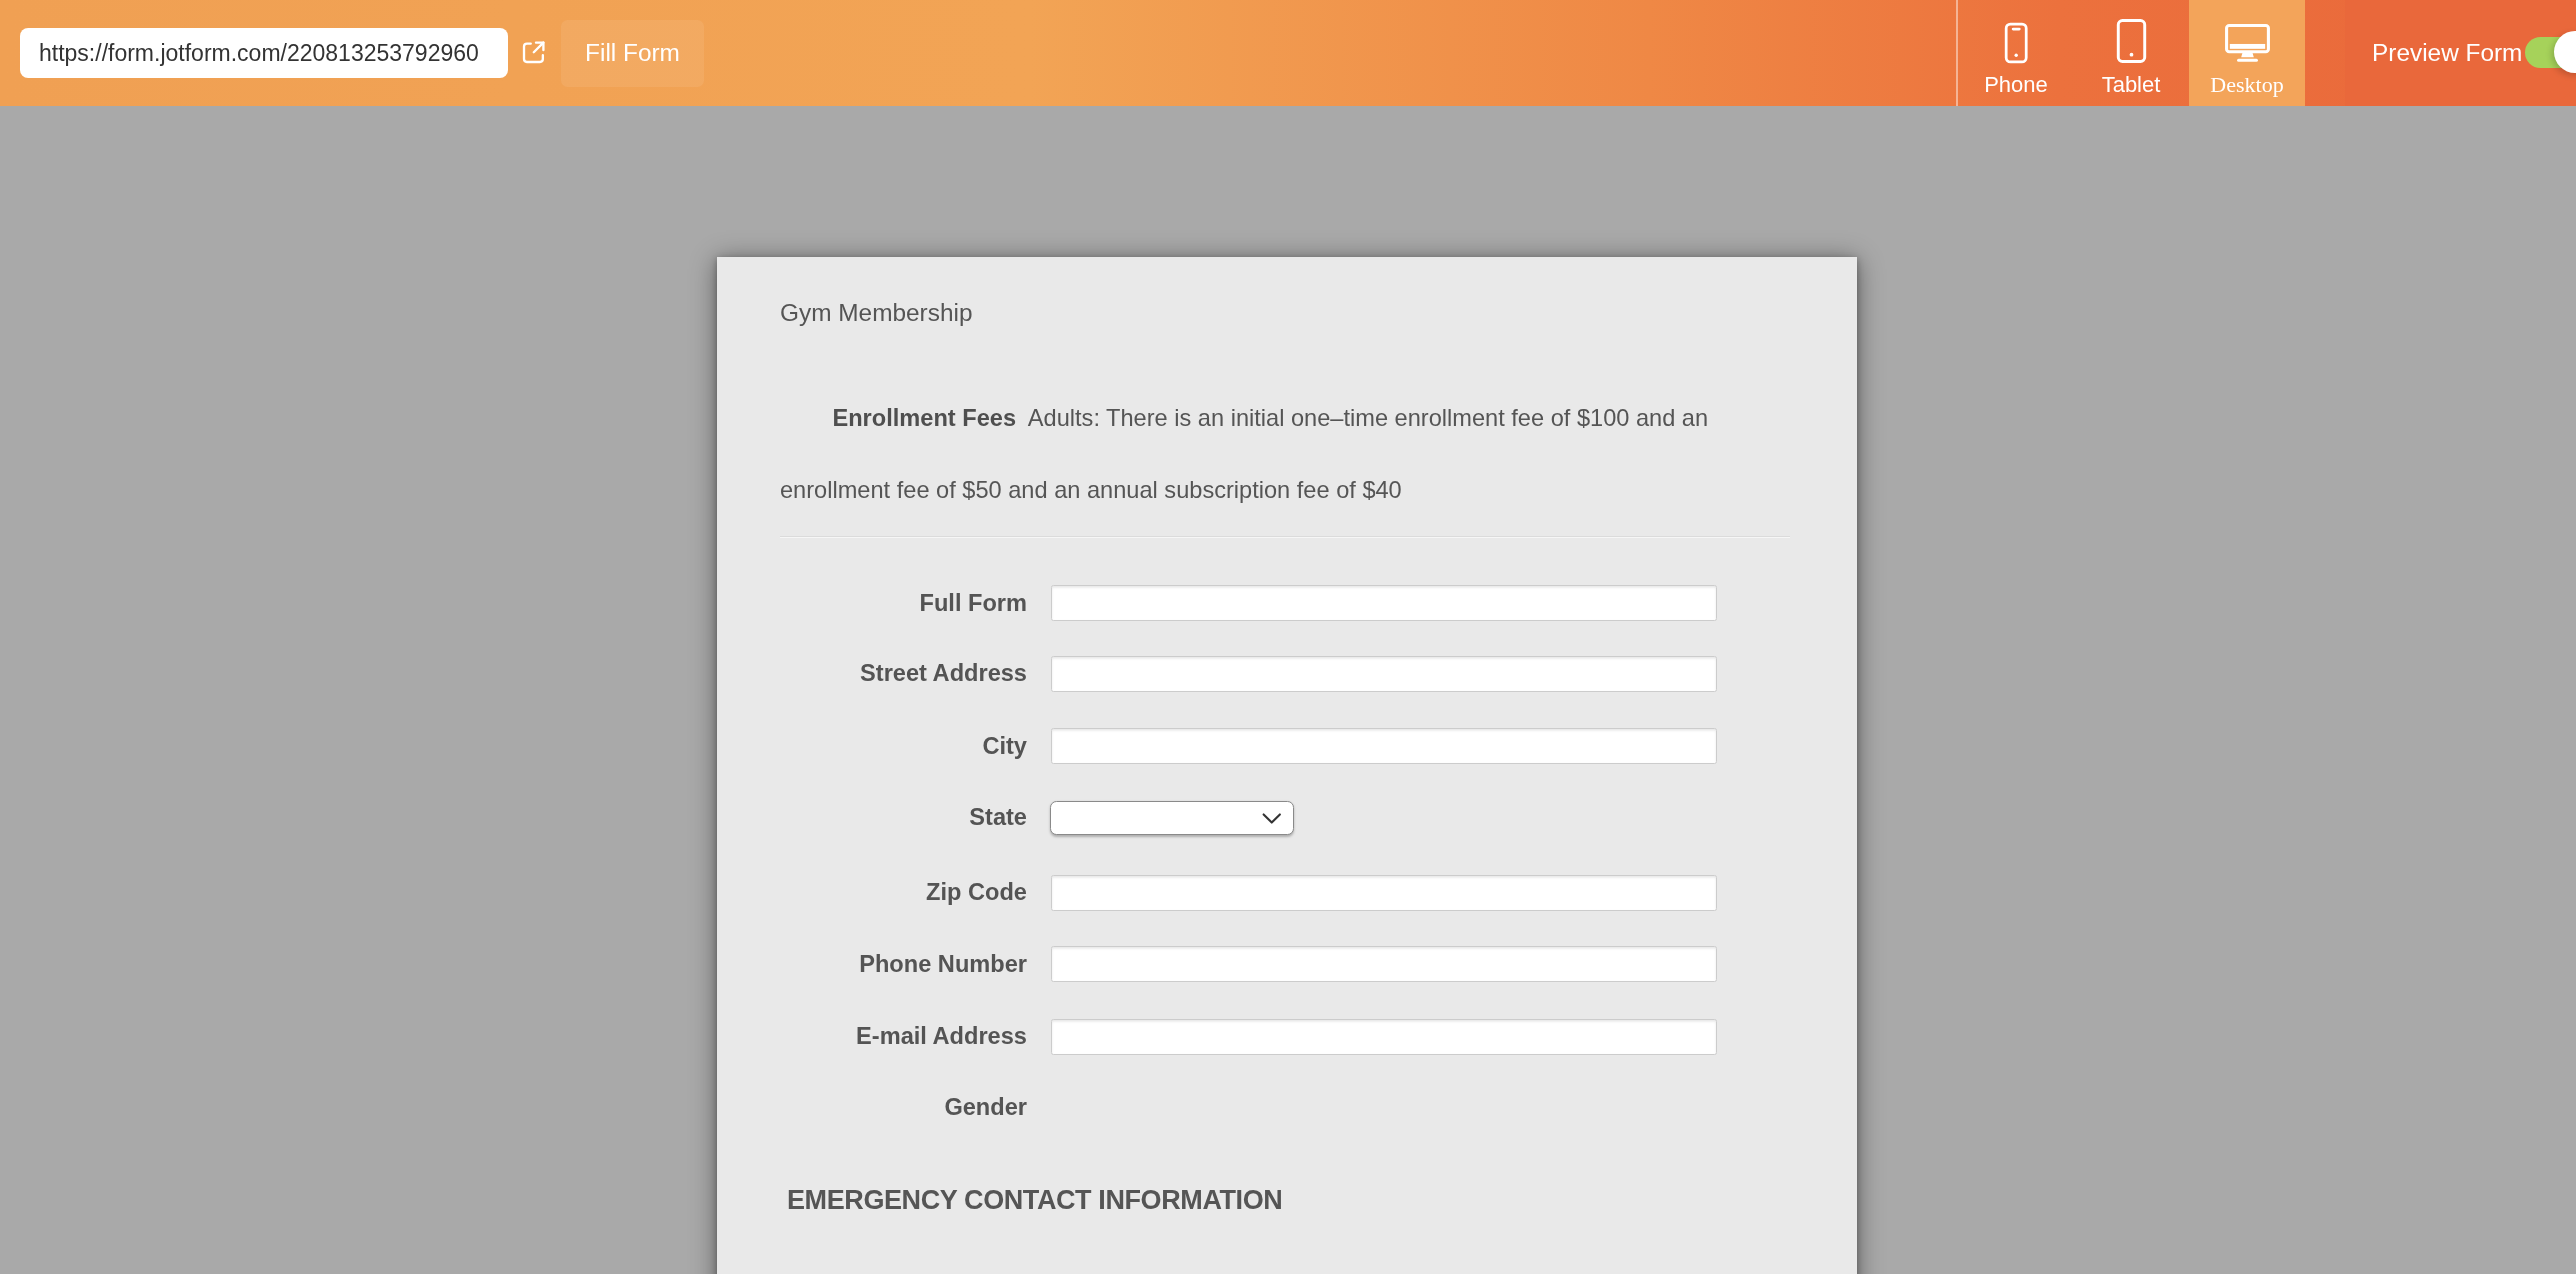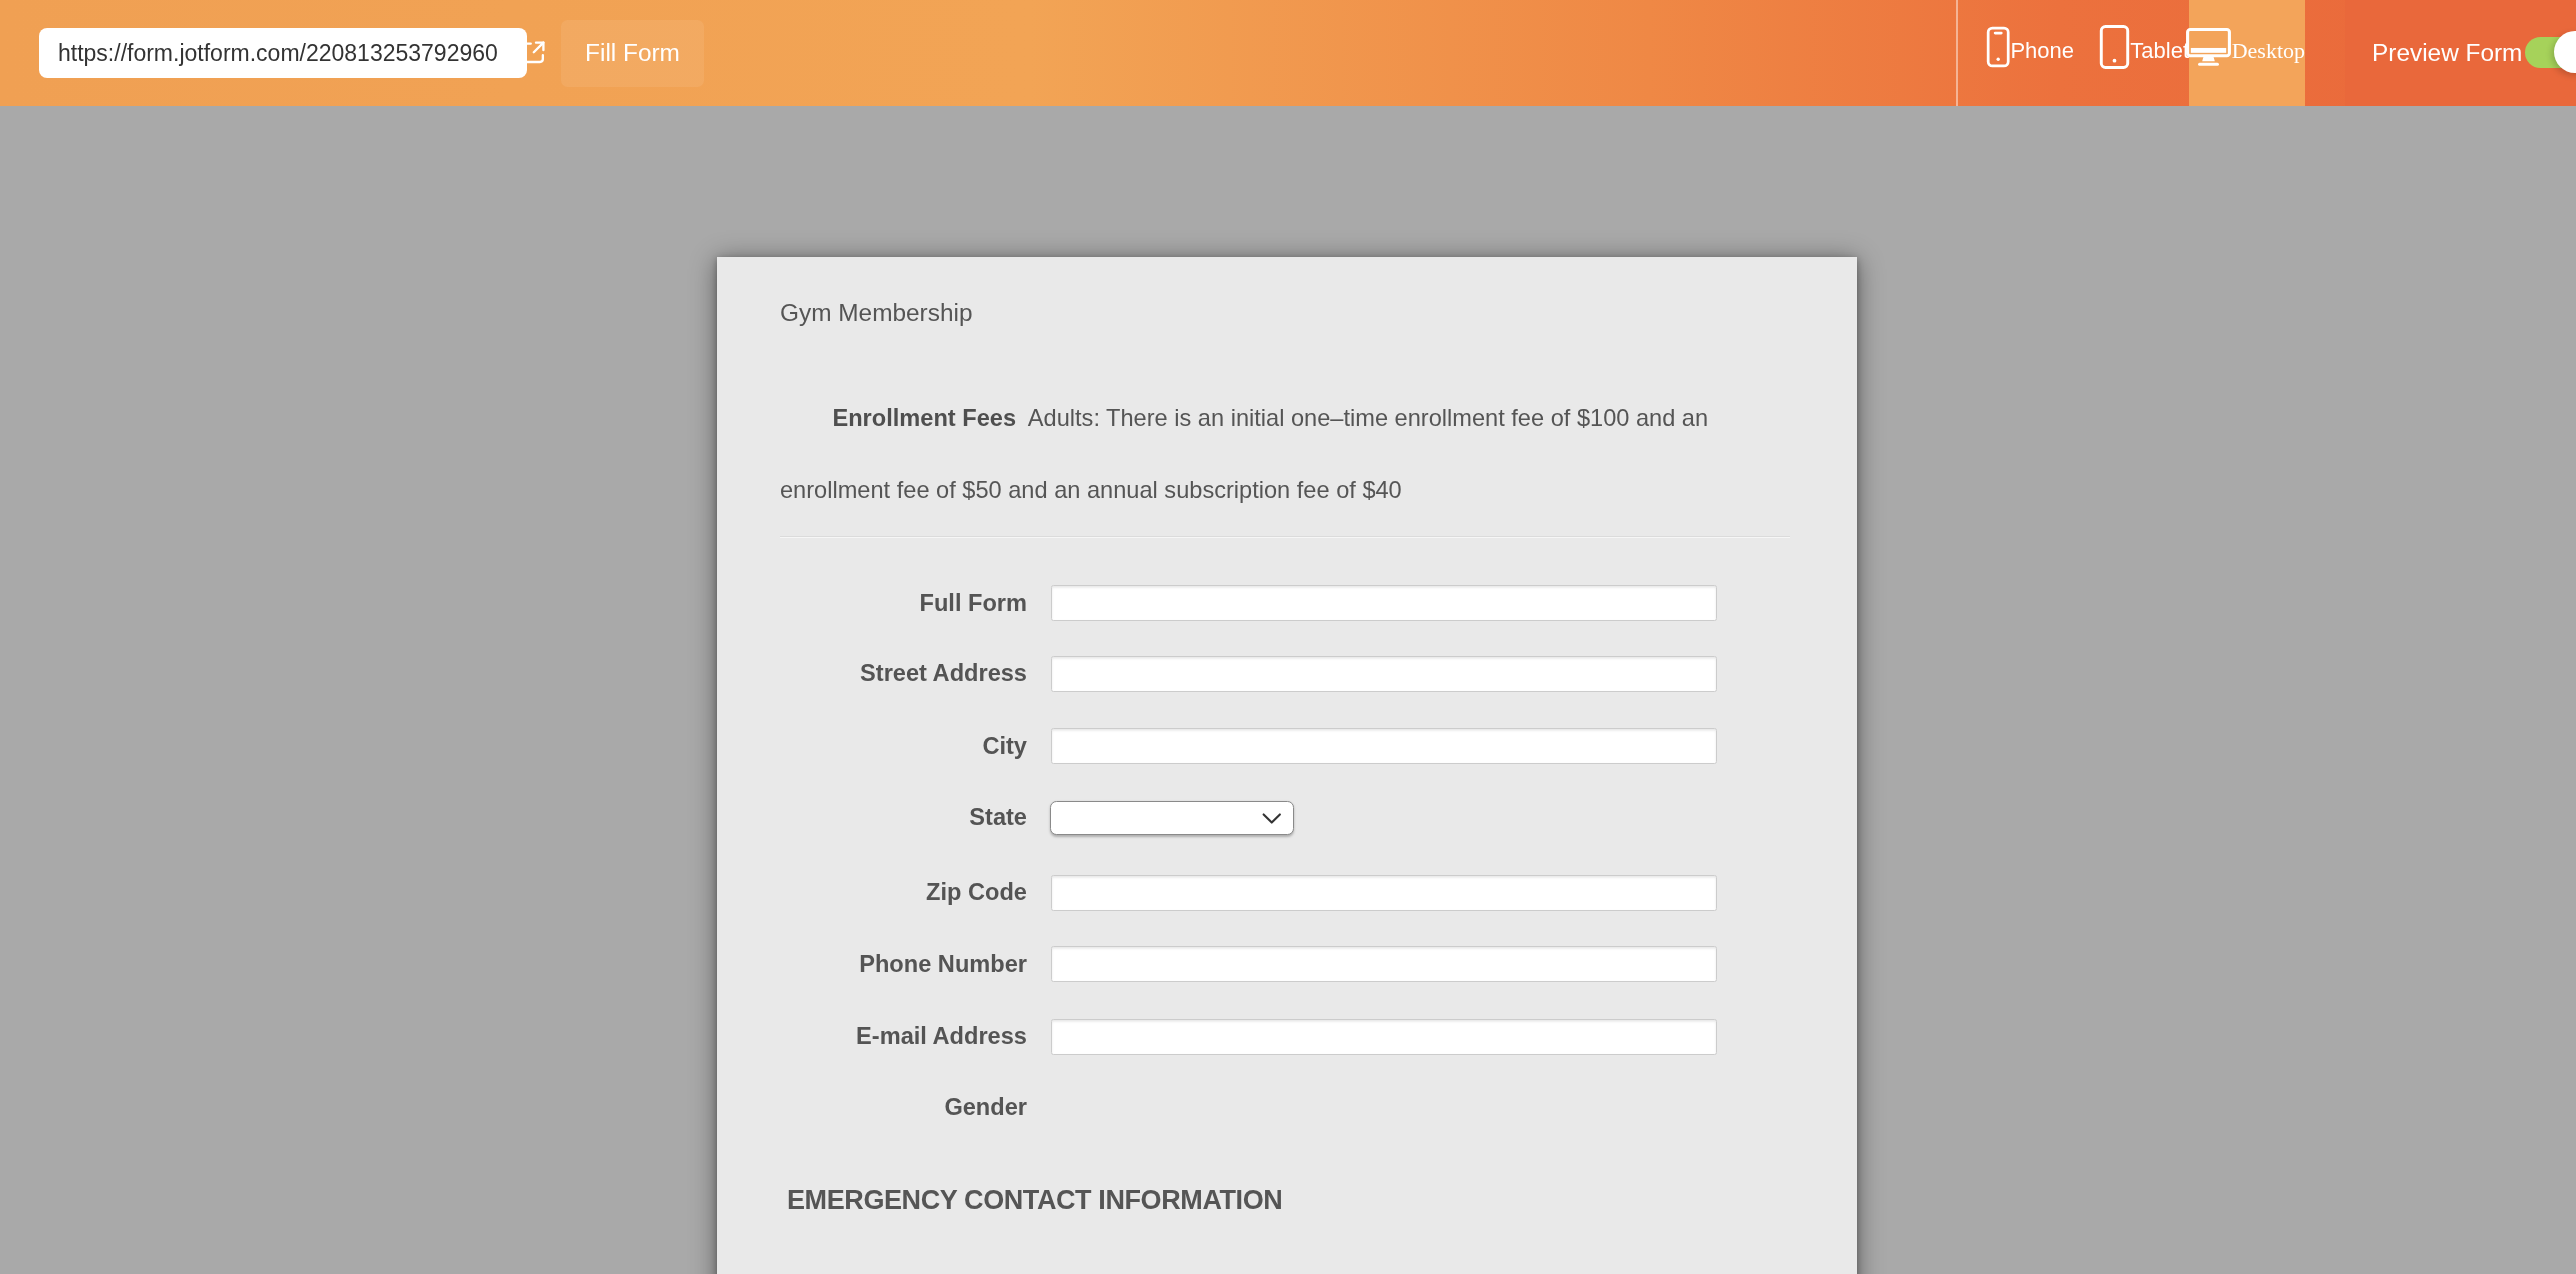--- a/index.html
+++ b/index.html
@@ -16,7 +16,7 @@
     position:absolute; left:19.5px; top:28px; width:488px; height:50px;
     border:none; border-radius:8.1px; background:#ffffff;
     font-family:"Liberation Sans", sans-serif; font-size:23px; color:#333333;
-    padding:0 19.5px; outline:none;margin-left:19px;
+    padding:0 19.5px; outline:none;
   }
   .open-link-btn { position:absolute; left:517px; top:36px; width:33px; height:33px; cursor:pointer; }
   .fill-form-btn {

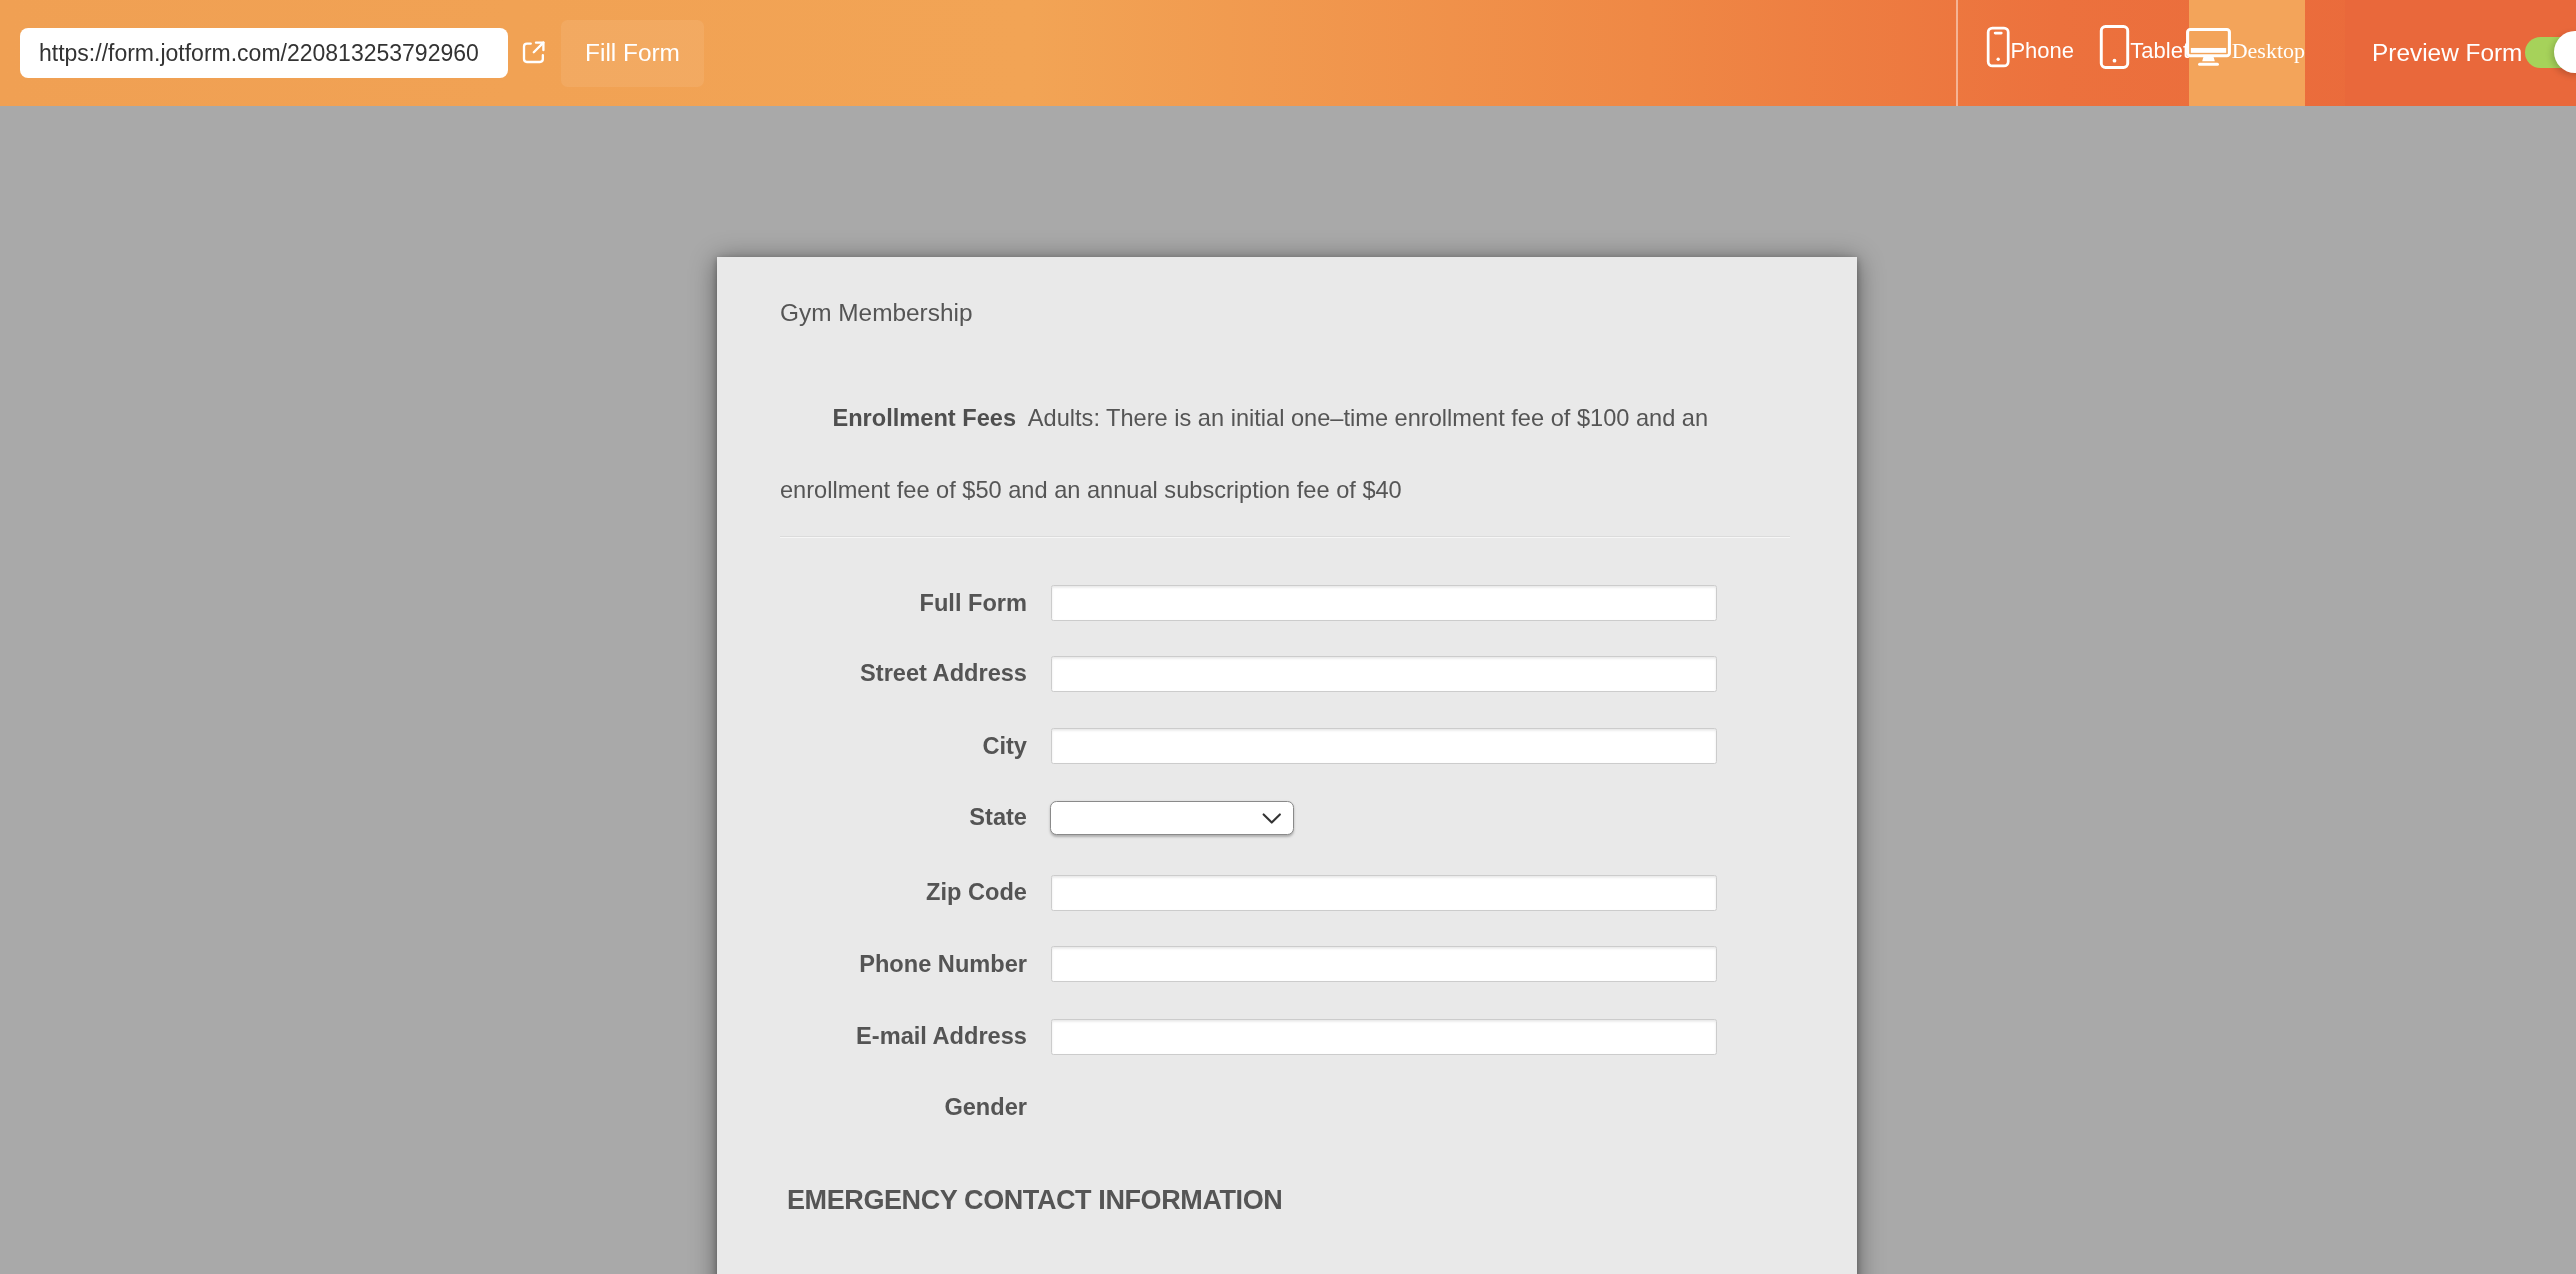--- a/index.html
+++ b/index.html
@@ -28,7 +28,7 @@
   .bar-sep { position:absolute; left:1956px; top:0; width:1.6px; height:106px; background:rgba(255,255,255,0.45); }
   .device-btn {
     position:absolute; top:0; width:116px; height:106px;
-    display:flex; flex-direction:row; align-items:center; justify-content:flex-end;
+    display:flex; flex-direction:column; align-items:center; justify-content:flex-end;
     padding-bottom:8.1px; cursor:pointer;
   }
   .device-btn .dlabel { color:#ffffff; font-size:22px; margin-top:4.9px; }

